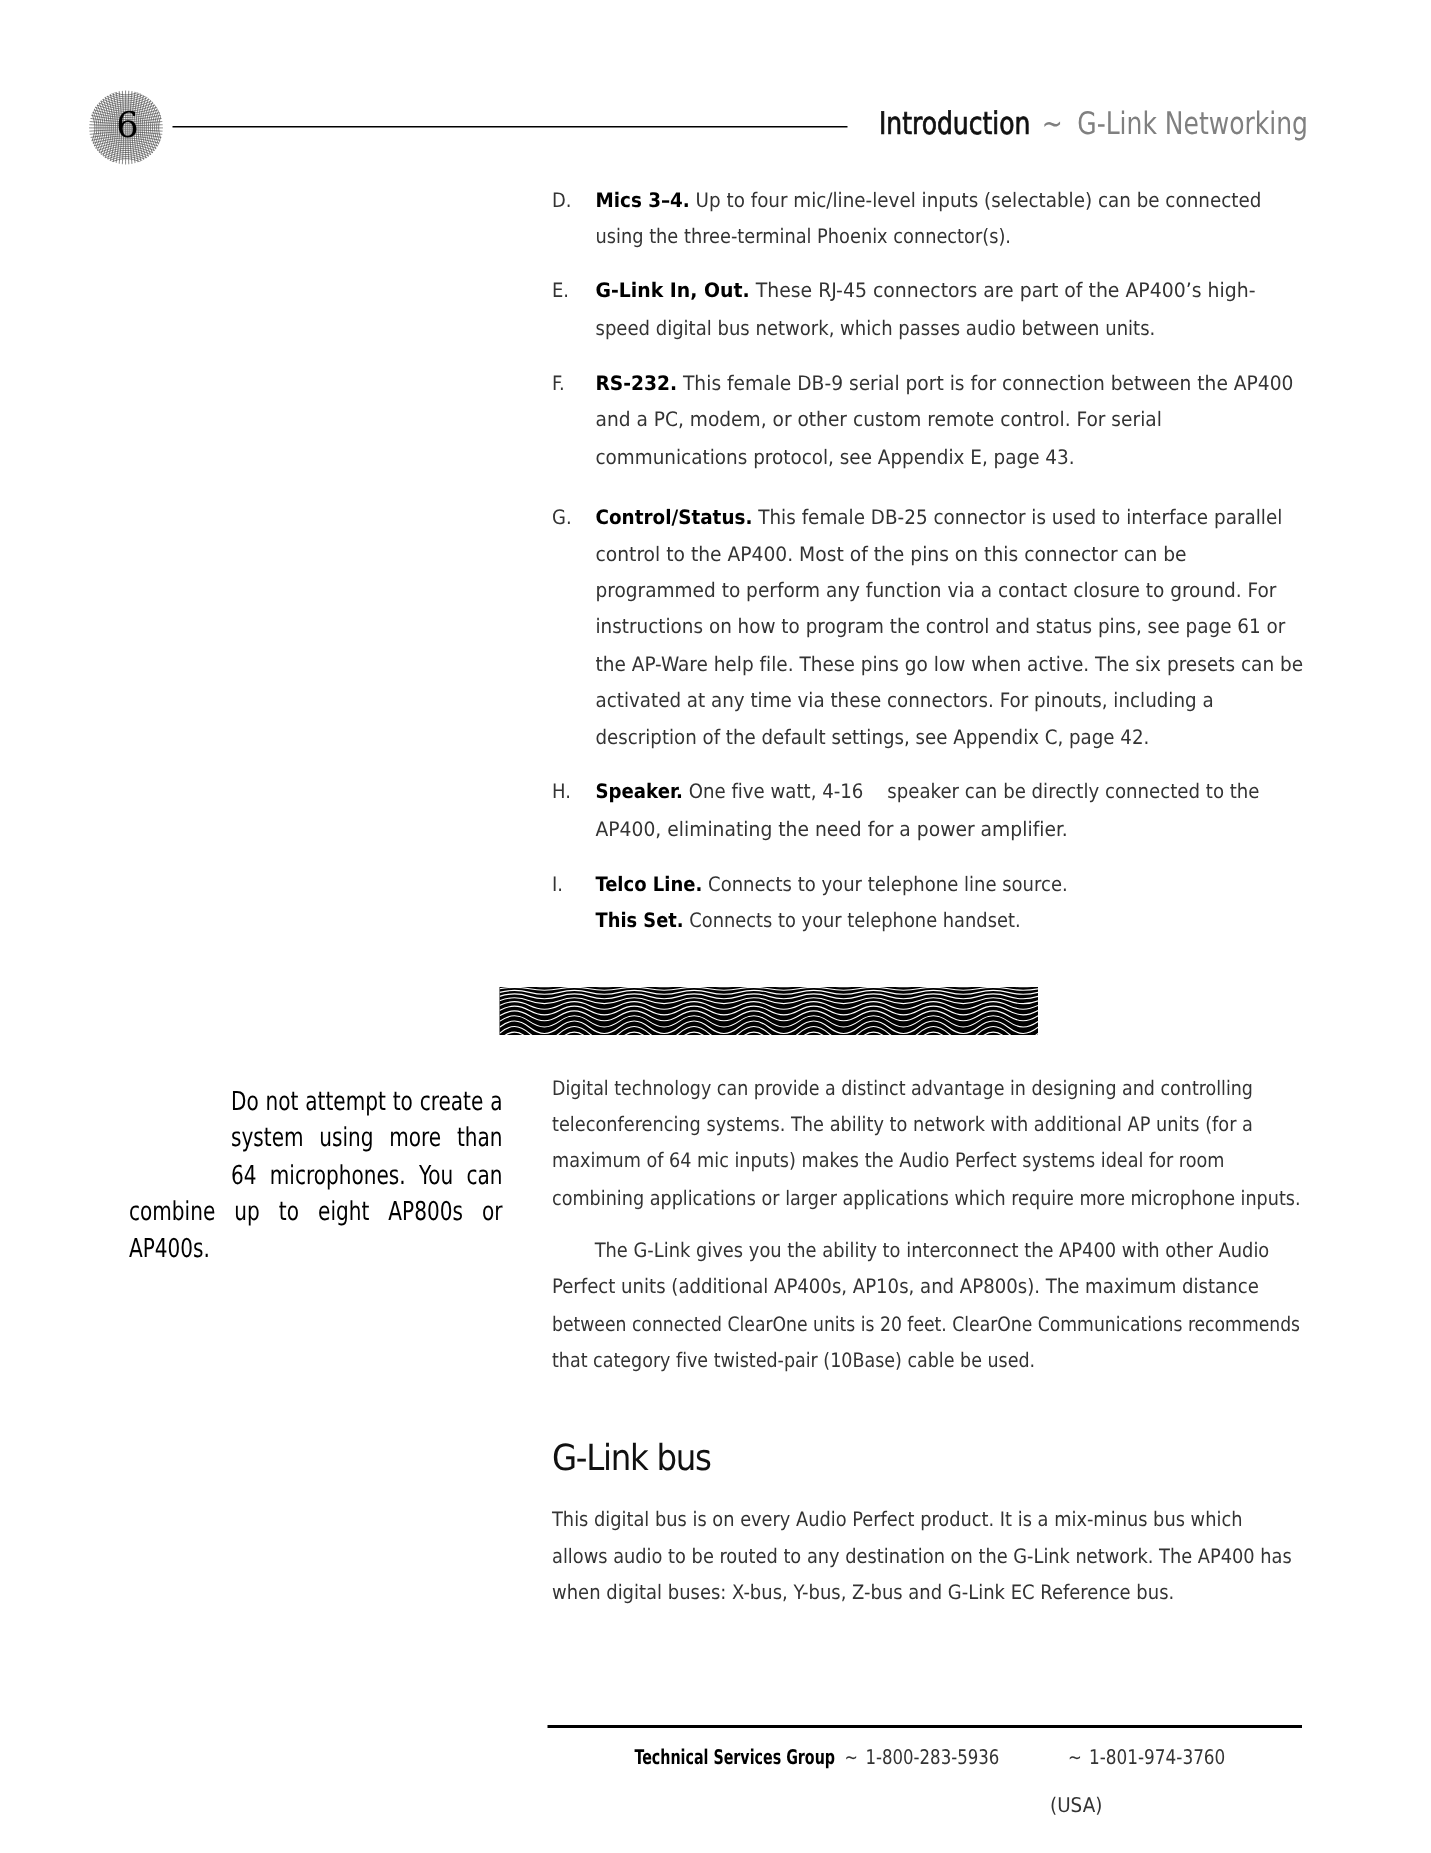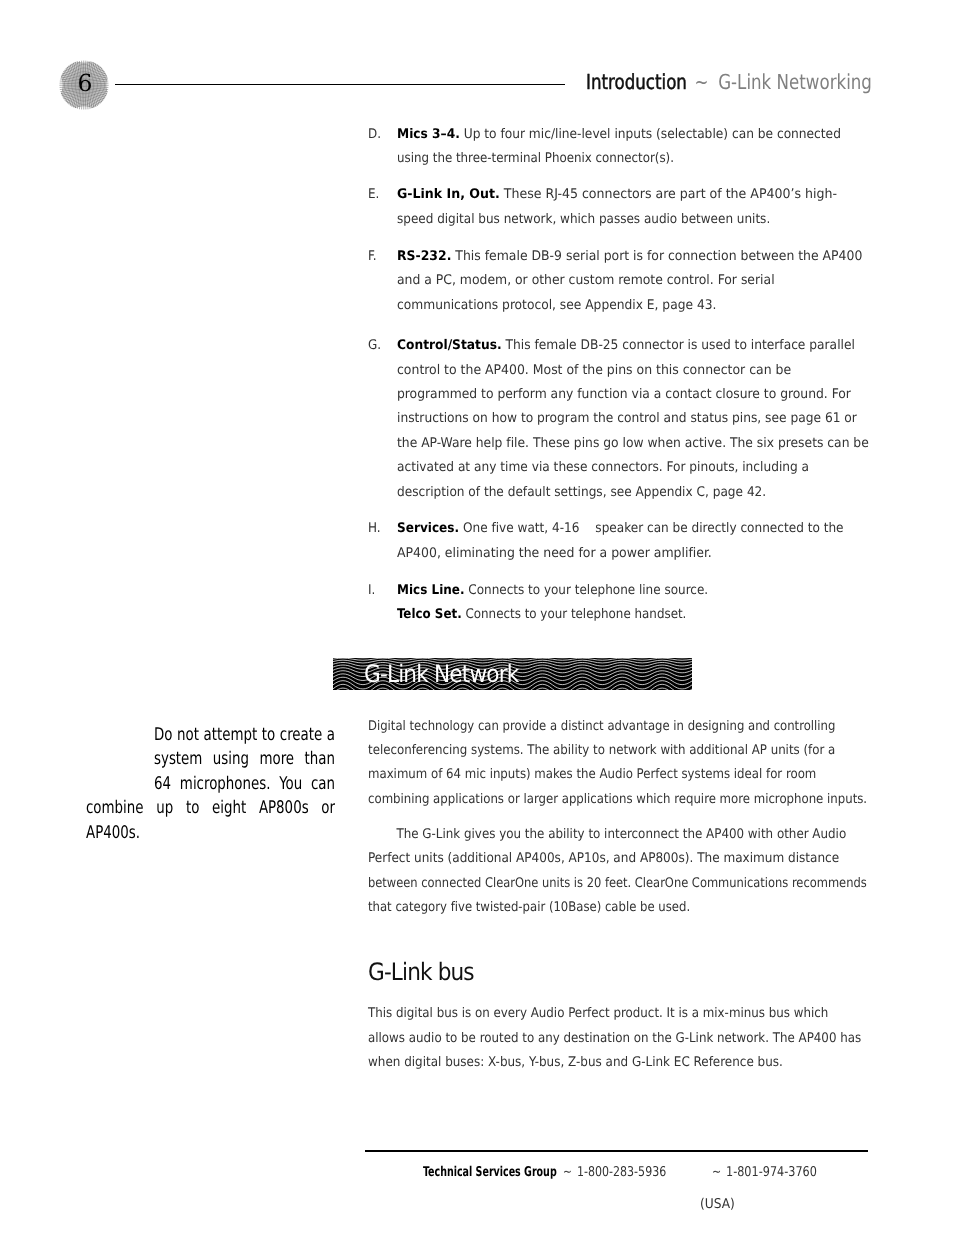--- a/index.html
+++ b/index.html
@@ -145,7 +145,7 @@
       </div>
       <div class="lst" style="top: 517.4px;">
         <span class="ltr">H.</span>
-        <span class="txt" style="top: 0px; transform: scaleX(1.01138);"><b>Services.</b> One five watt, 4-16  speaker can be directly connected to the</span>
+        <span class="txt" style="top: 0px; transform: scaleX(1.01138);"><b>Speaker.</b> One five watt, 4-16  speaker can be directly connected to the</span>
         <span class="txt" style="top: 24.45px; transform: scaleX(1.04373);">AP400, eliminating the need for a power amplifier.</span>
       </div>
       <div class="lst" style="top: 578.6px;">

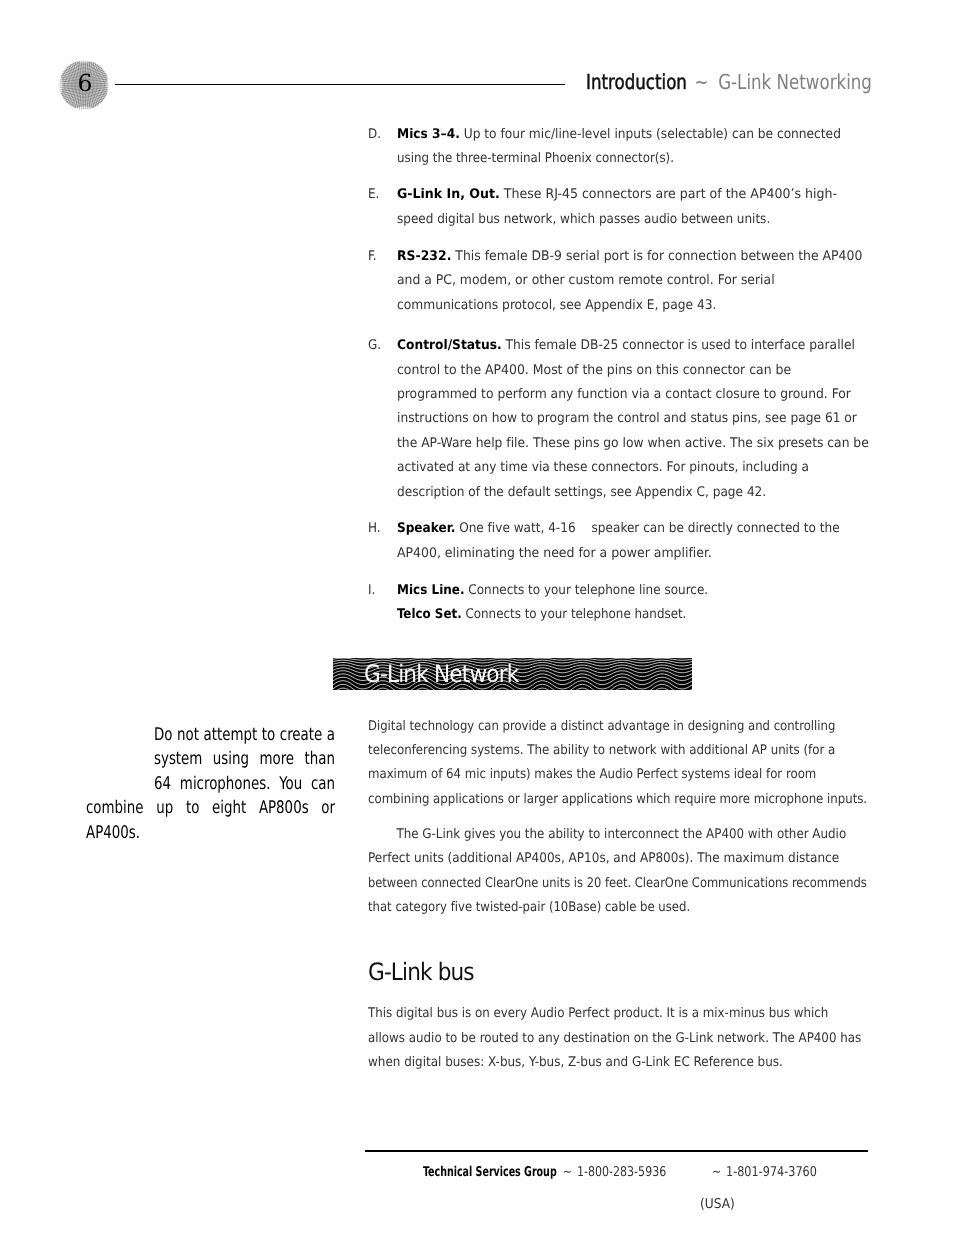--- a/index.html
+++ b/index.html
@@ -150,7 +150,7 @@
       </div>
       <div class="lst" style="top: 578.6px;">
         <span class="ltr">I.</span>
-        <span class="txt" style="top: 0px; transform: scaleX(1.0037);"><b>Mics Line.</b> Connects to your telephone line source.</span>
+        <span class="txt" style="top: 0px; transform: scaleX(1.0037);"><b>Telco Line.</b> Connects to your telephone line source.</span>
         <span class="txt" style="top: 24.45px; transform: scaleX(0.99439);"><b>Telco Set.</b> Connects to your telephone handset.</span>
       </div>
     </div>

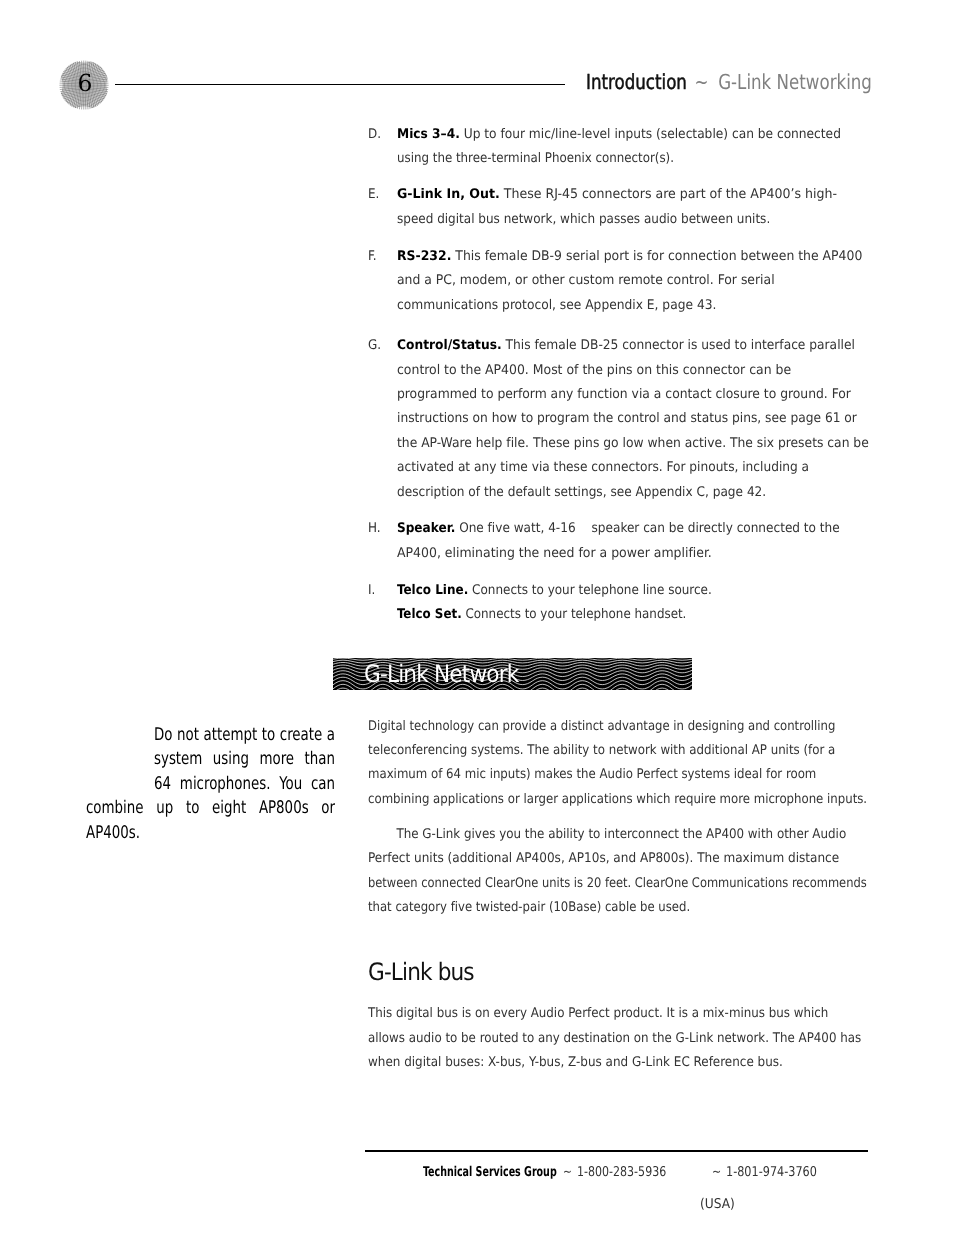--- a/index.html
+++ b/index.html
@@ -151,7 +151,7 @@
       <div class="lst" style="top: 578.6px;">
         <span class="ltr">I.</span>
         <span class="txt" style="top: 0px; transform: scaleX(1.0037);"><b>Telco Line.</b> Connects to your telephone line source.</span>
-        <span class="txt" style="top: 24.45px; transform: scaleX(0.99439);"><b>Telco Set.</b> Connects to your telephone handset.</span>
+        <span class="txt" style="top: 24.45px; transform: scaleX(0.99439);"><b>This Set.</b> Connects to your telephone handset.</span>
       </div>
     </div>
 

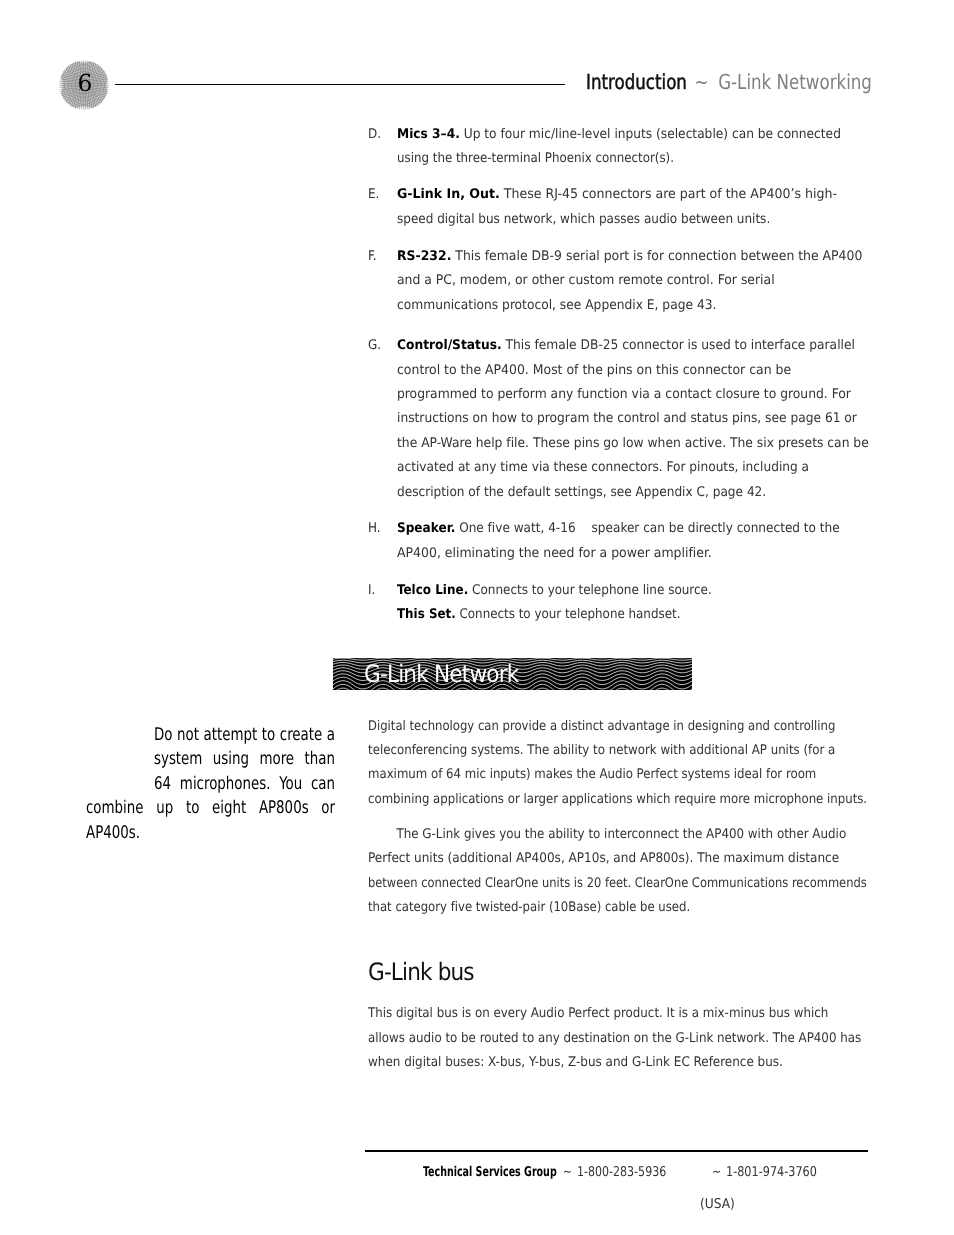--- a/index.html
+++ b/index.html
@@ -174,7 +174,6 @@
             <path d="M0 35.10c7.18,-6.68 12.77,-6.68 19.95,0c7.18,6.68 12.77,6.68 19.95,0c7.18,-6.68 12.77,-6.68 19.95,0c7.18,6.68 12.77,6.68 19.95,0c7.18,-6.68 12.77,-6.68 19.95,0c7.18,6.68 12.77,6.68 19.95,0c7.18,-6.68 12.77,-6.68 19.95,0c7.18,6.68 12.77,6.68 19.95,0c7.18,-6.68 12.77,-6.68 19.95,0c7.18,6.68 12.77,6.68 19.95,0c7.18,-6.68 12.77,-6.68 19.95,0c7.18,6.68 12.77,6.68 19.95,0c7.18,-6.68 12.77,-6.68 19.95,0c7.18,6.68 12.77,6.68 19.95,0c7.18,-6.68 12.77,-6.68 19.95,0c7.18,6.68 12.77,6.68 19.95,0c7.18,-6.68 12.77,-6.68 19.95,0c7.18,6.68 12.77,6.68 19.95,0c7.18,-6.68 12.77,-6.68 19.95,0"></path>
           </g>
         </svg></div>
-    <div class="label">G-Link Network</div>
   </div>
 
   <div id="side-host">

